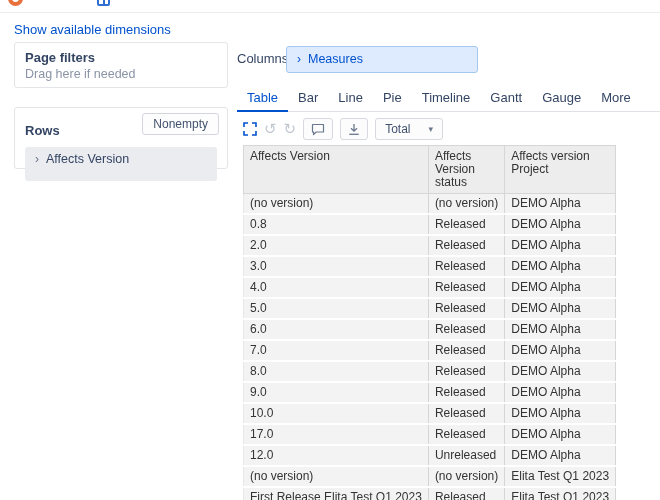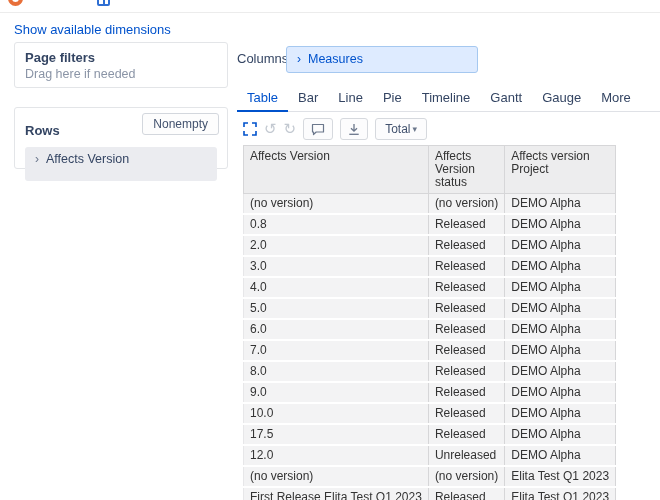--- a/index.html
+++ b/index.html
@@ -39,7 +39,7 @@
   .tb-plain { display:inline-flex; align-items:center; justify-content:center; cursor:pointer; }
   .tb-undo, .tb-redo { font-size:15px; color:#c3c9d1; line-height:14px; }
   .tb-btn { display:inline-flex; align-items:center; justify-content:center; height:22px; padding:0 7px; background:#fcfcfd; border:1px solid #d6d9de; border-radius:3px; cursor:pointer; }
-  .total-btn { font-size:12px; color:#42526e; gap:2px; padding:0 9px; }
+  .total-btn { font-size:12px; color:#42526e; gap:18px; padding:0 9px; }
   .total-btn .caret { font-size:9px; color:#6b778c; }
 
   

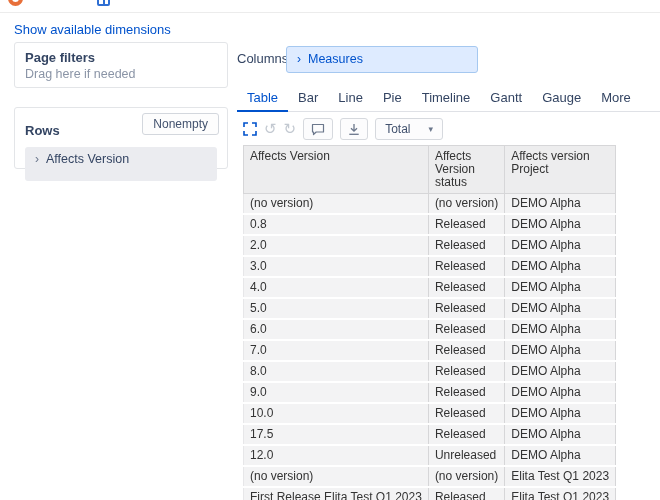--- a/index.html
+++ b/index.html
@@ -187,7 +187,7 @@
           <td>DEMO Alpha</td>
         </tr>
         <tr>
-          <td>17.5</td>
+          <td>17.0</td>
           <td>Released</td>
           <td>DEMO Alpha</td>
         </tr>

